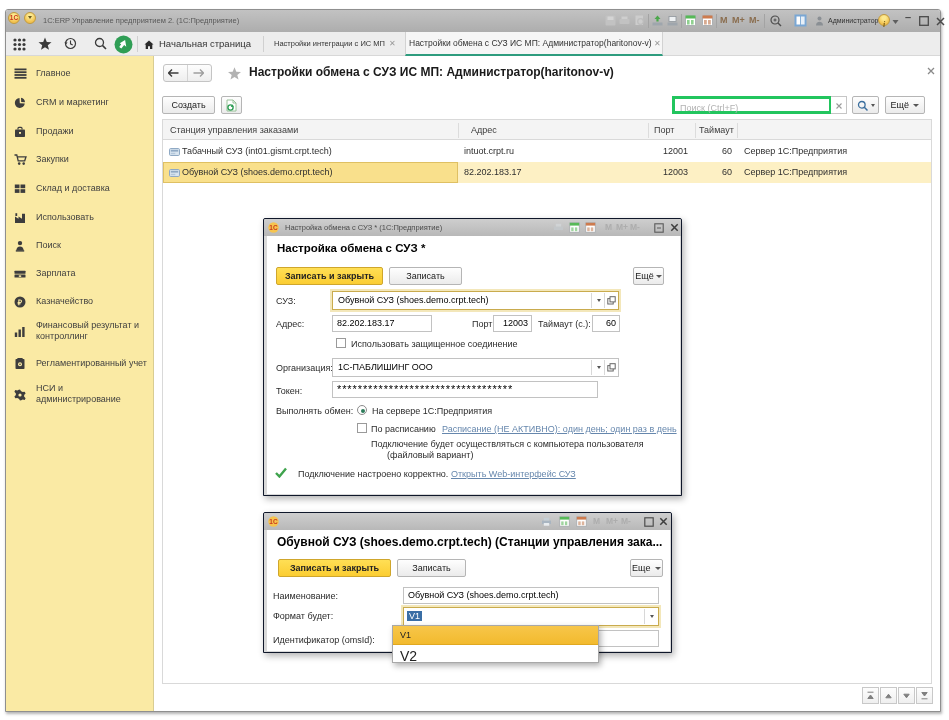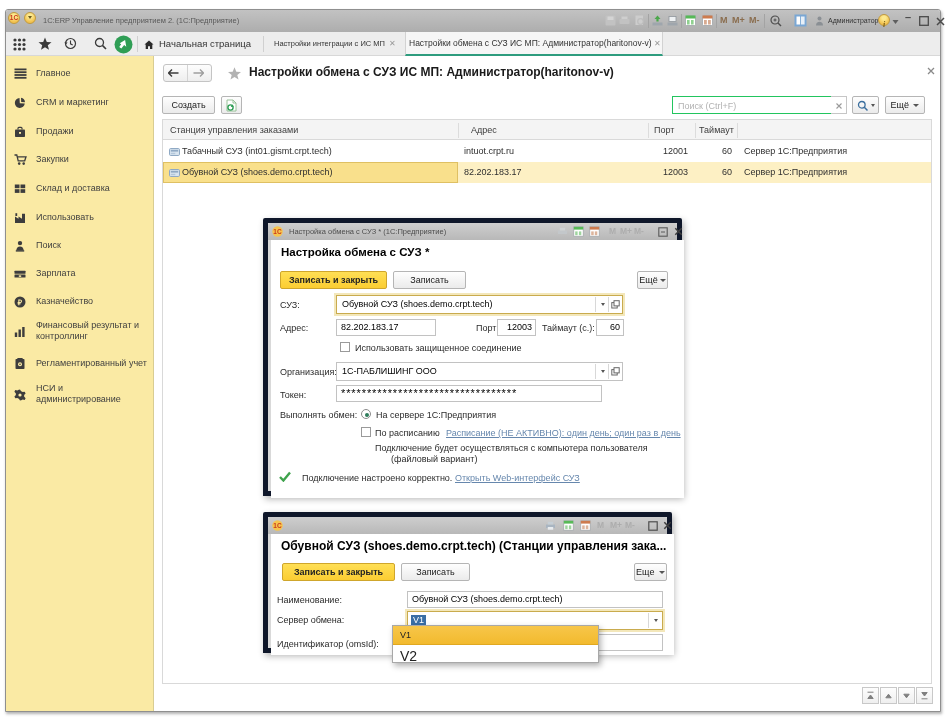--- a/index.html
+++ b/index.html
@@ -328,7 +328,7 @@
           <circle cx="4.5" cy="8.5" r="2.6" fill="none" stroke="#2f9e55" stroke-width="1.4"></circle>
           <path d="M6.2 5.4 L7.6 8 L4.8 8 Z" fill="#2f9e55"></path>
         </svg></div>
-    <div style="position:absolute; left:515px; top:38px; width:160px; height:18px; border:1px solid #22c55e; background:#fff;">
+    <div style="position:absolute; left:515px; top:38px; width:160px; height:18px; border:3px solid #22c55e; background:#fff;">
         <span style="position:absolute; left:5px; top:4px; font-size:9px; color:#b2b2b2;">Поиск (Ctrl+F)</span>
       </div>
     <div style="position:absolute; left:674px; top:38px; width:16px; height:18px; border:1px solid #c6c6c6; border-left:none; background:#fff;">

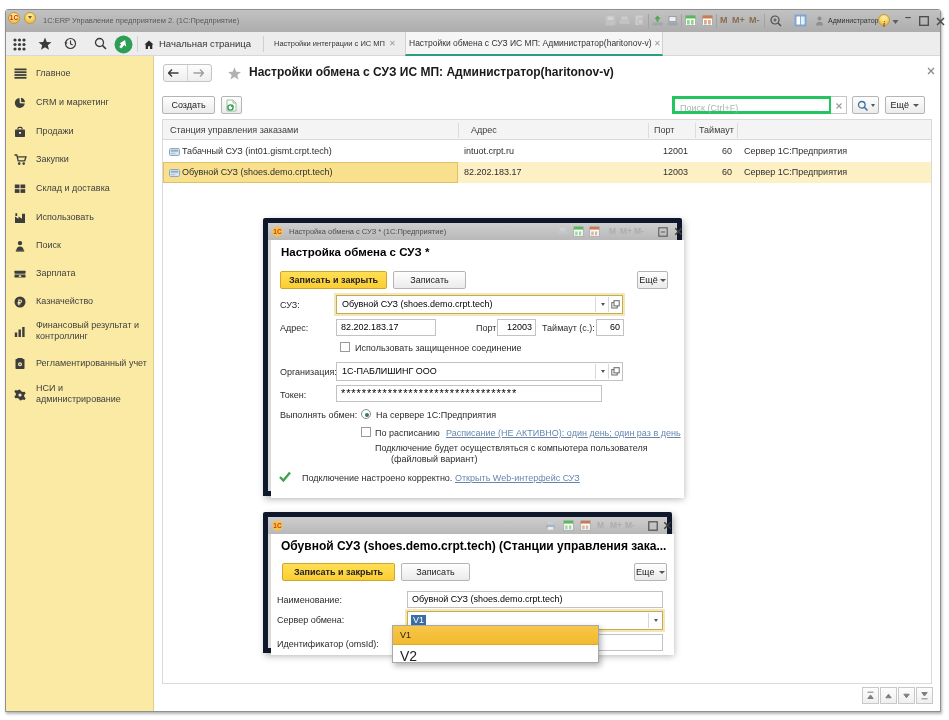--- a/index.html
+++ b/index.html
@@ -59,7 +59,7 @@
 .trow { position:absolute; width:768px; height:21px; font-size:9px; color:#2e2e2e;
   line-height:21px; }
 
-.dlg { position:absolute; background:#d9d9d9; border:5px solid #0f172a;
+.dlg { position:absolute; background:#d9d9d9; border:1px solid #0f172a;
   border-radius:2px 2px 0 0; box-shadow:2px 3px 7px rgba(0,0,0,0.3); }
 .dtitle { position:absolute; left:0; top:0; width:100%; height:17px;
   background:linear-gradient(#cecece,#b8b8b8); border-radius:2px 2px 0 0;

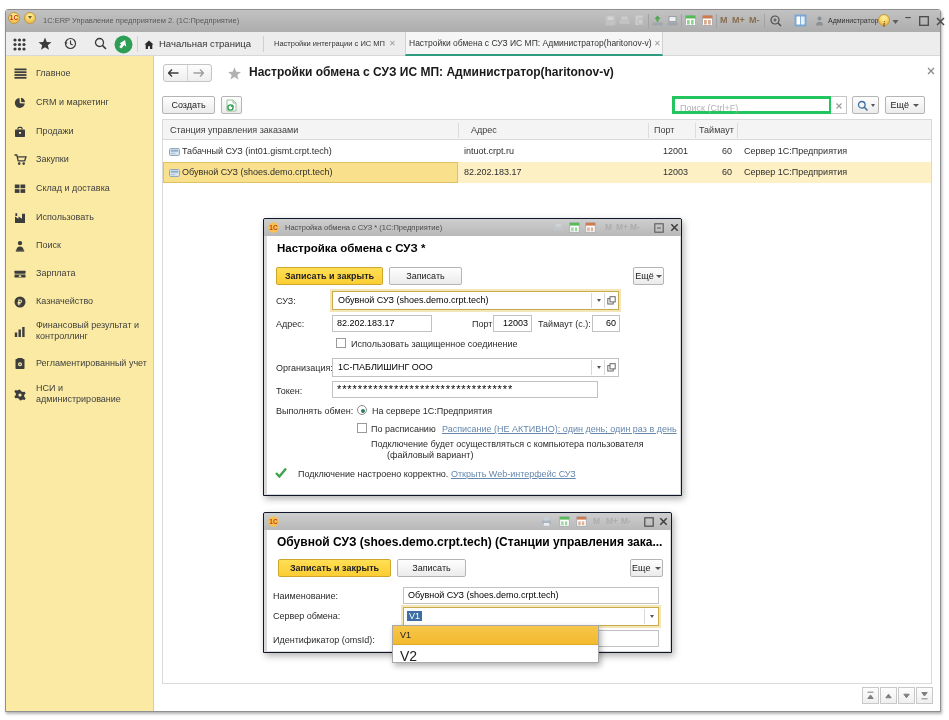--- a/index.html
+++ b/index.html
@@ -525,7 +525,7 @@
     <div class="btn" style="left:363px; top:29px; width:33px;">Еще <span class="dar"></span></div>
     <div class="lbl" style="left:6px; top:61px;">Наименование:</div>
     <div class="fld" style="left:136px; top:57px; width:256px; height:17px; line-height:15px;">Обувной СУЗ (shoes.demo.crpt.tech)</div>
-    <div class="lbl" style="left:6px; top:81px;">Сервер обмена:</div>
+    <div class="lbl" style="left:6px; top:81px;">Формат будет:</div>
     <div class="combo" style="left:136px; top:77px; width:256px; height:19px; border:1px solid #c9ab4e; box-shadow:0 0 0 2px #f3e7ba;">
       <span style="position:absolute; left:3px; top:3px; font-size:9px; background:#3a6ea5; color:#fff; padding:0 2px;">V1</span>
       <div class="csep" style="right:13px;"></div>

